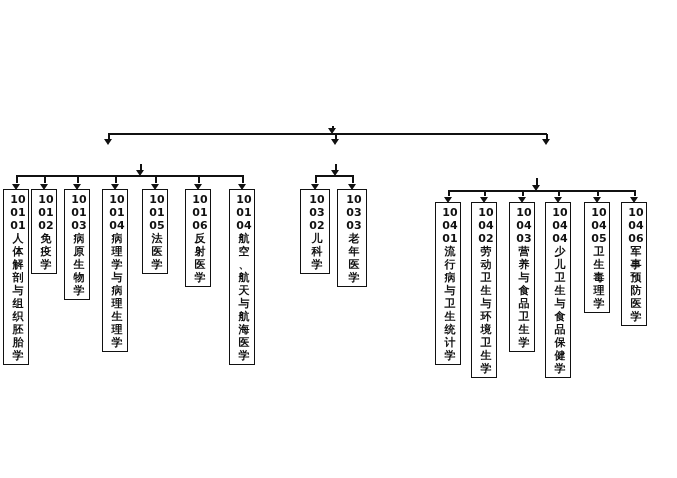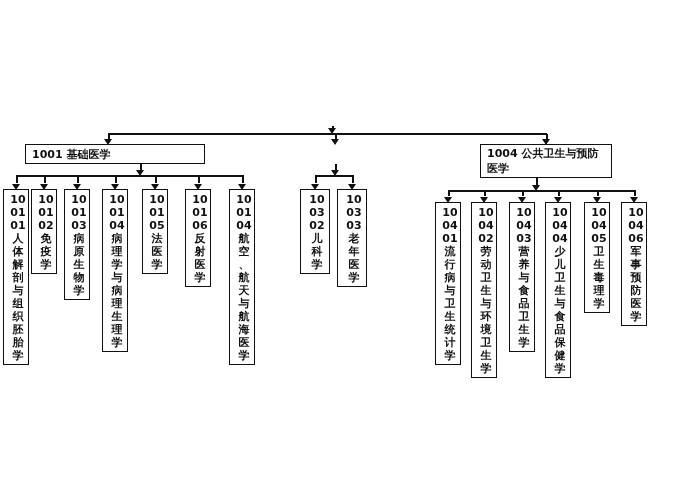--- a/index.html
+++ b/index.html
@@ -56,7 +56,6 @@
 <div id="stage">
 
 
-  <div class="box gbox" style="left:25px;top:144px;width:180px;height:20px;">1001 基础医学</div>
 
 
   <div class="box gbox" style="left:480px;top:144px;width:132px;height:34px;">1004 公共卫生与预防医学</div>

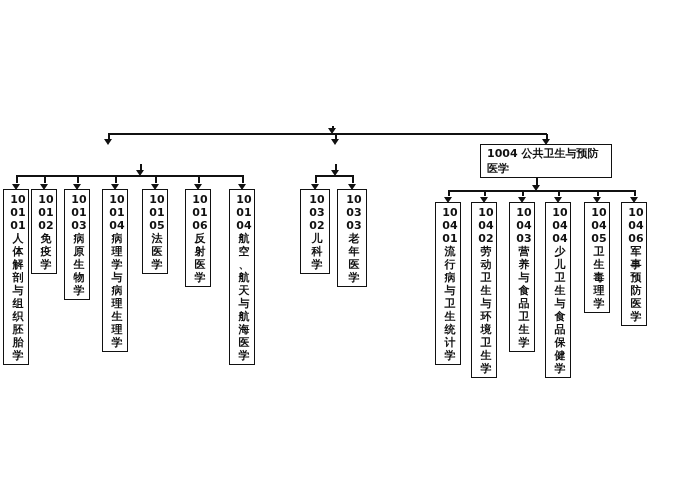--- a/index.html
+++ b/index.html
@@ -58,7 +58,6 @@
 
 
 
-  <div class="box gbox" style="left:480px;top:144px;width:132px;height:34px;">1004 公共卫生与预防医学</div>
 
 <div class="line" style="left: 332px; top: 126px; width: 1.5px; height: 3px;"></div>
     <div class="arrow" style="left: 328px; top: 128px;"></div>

